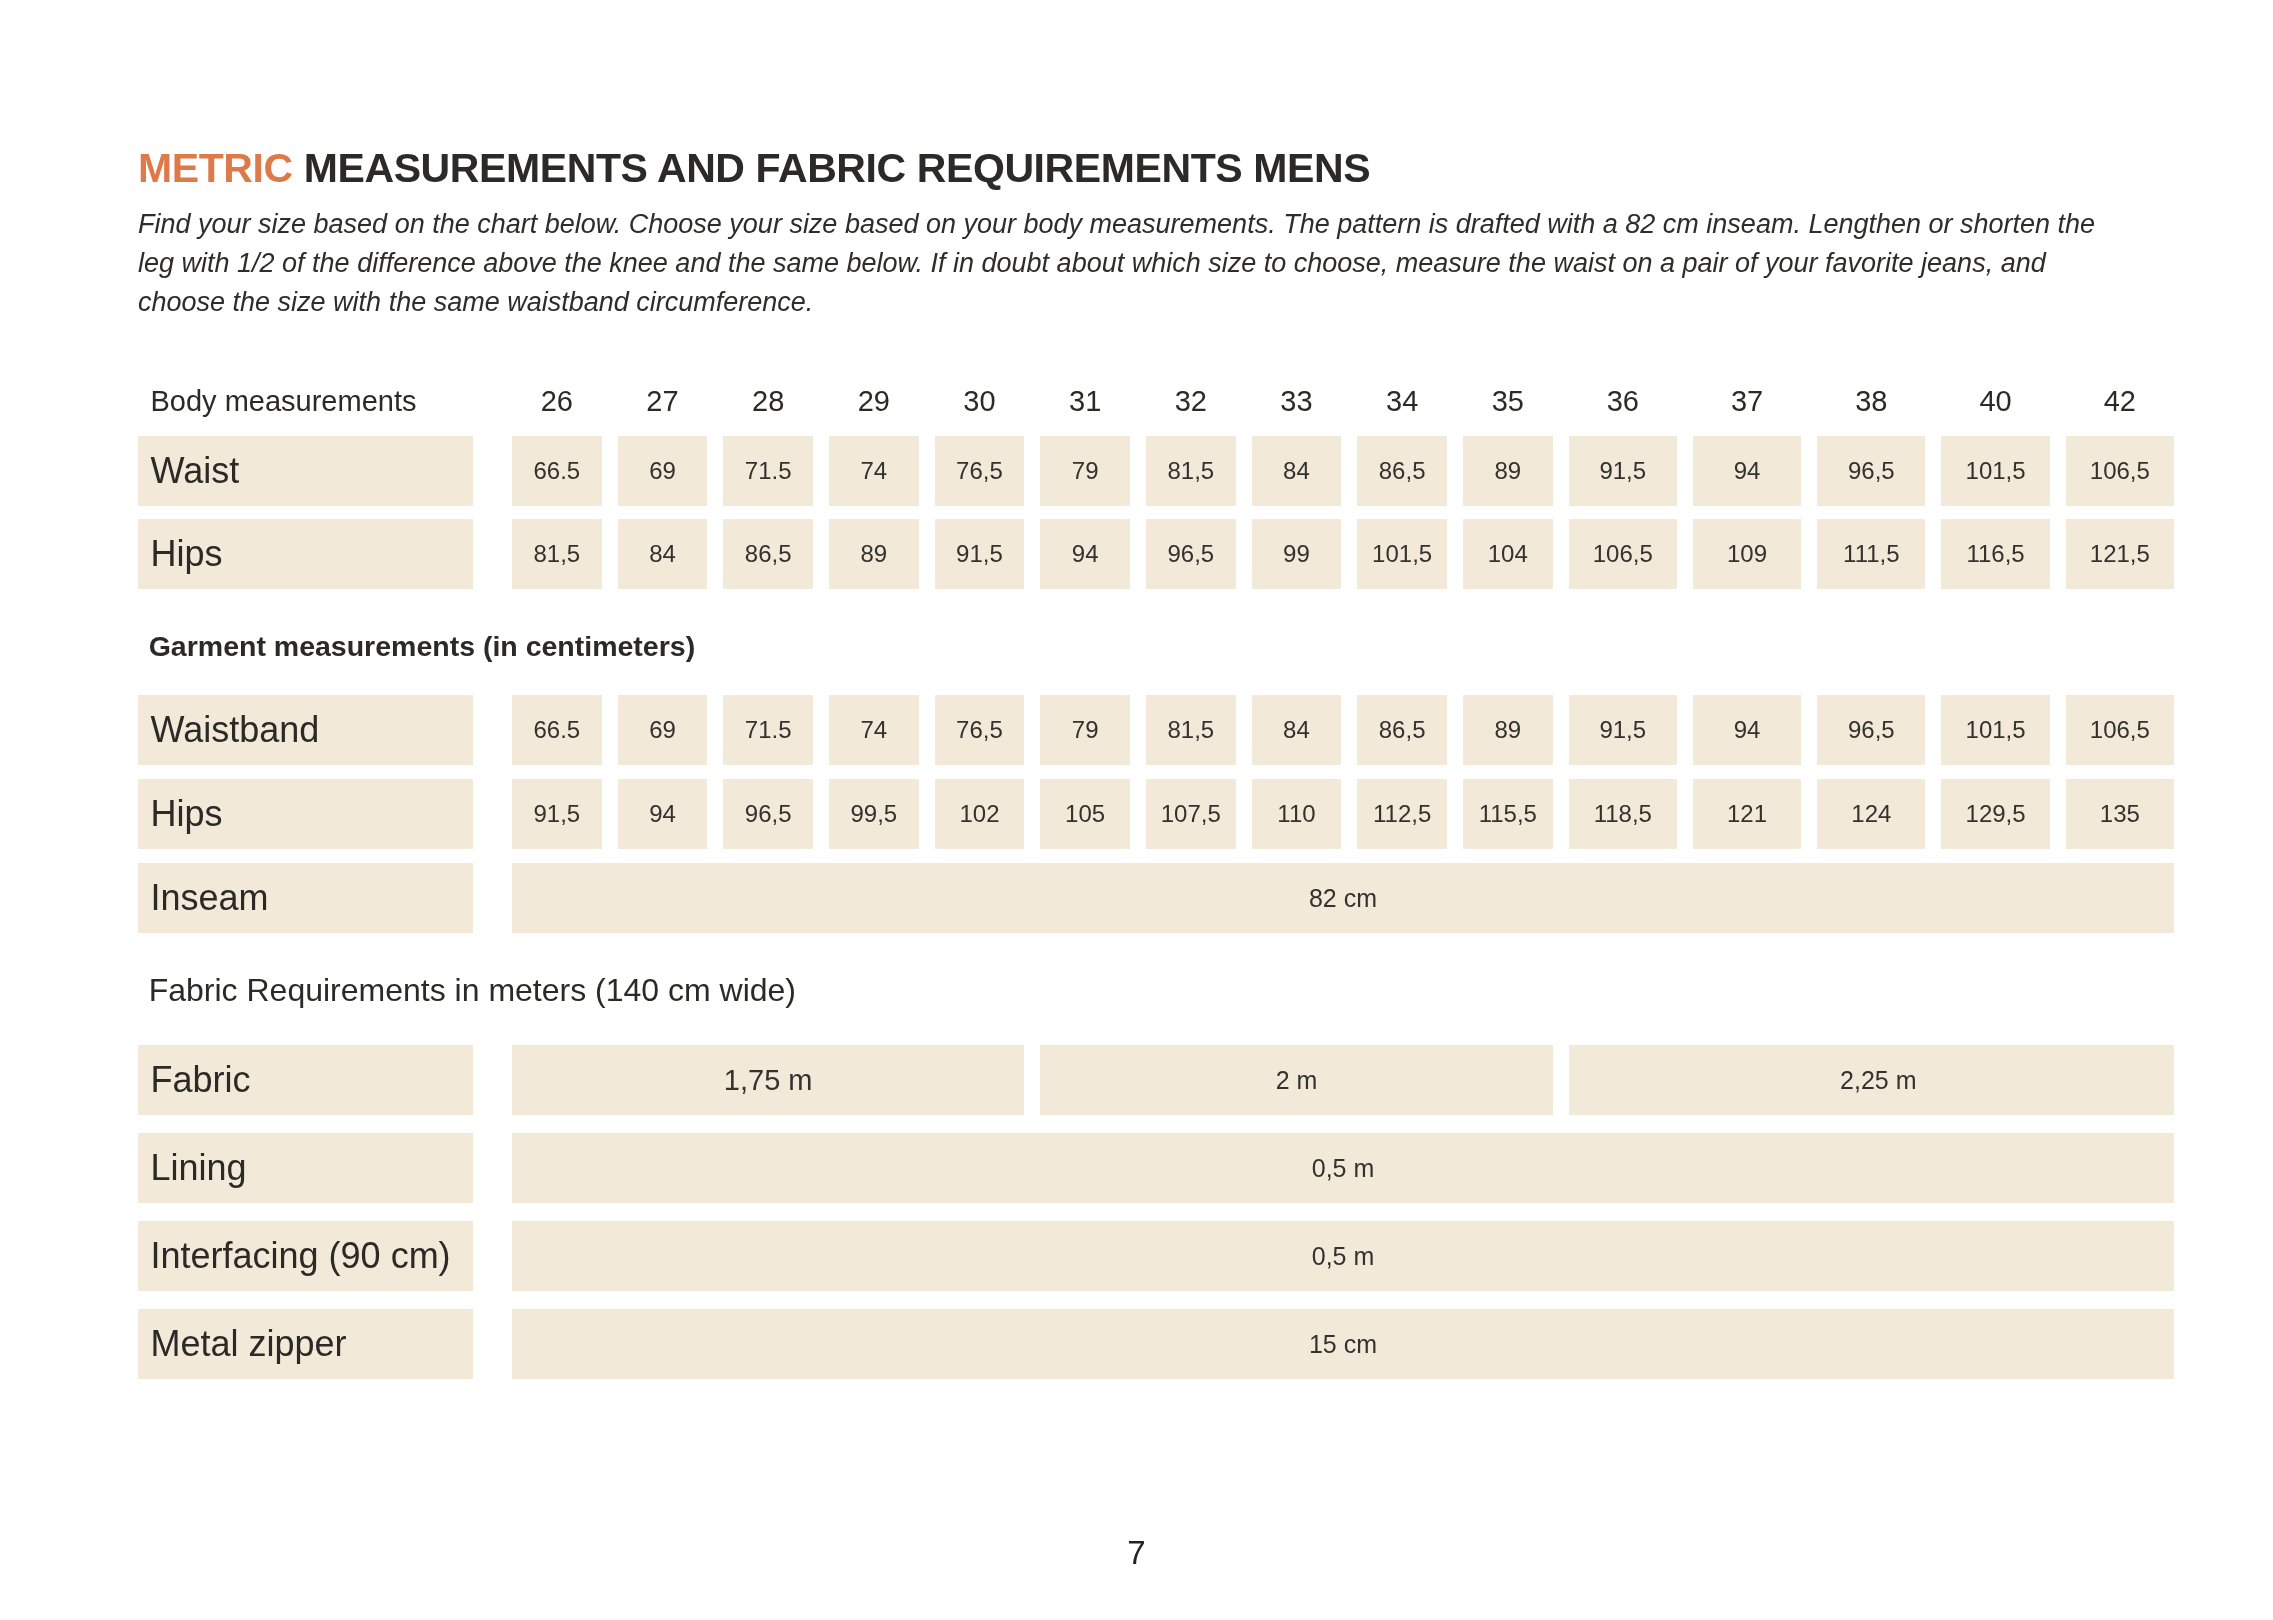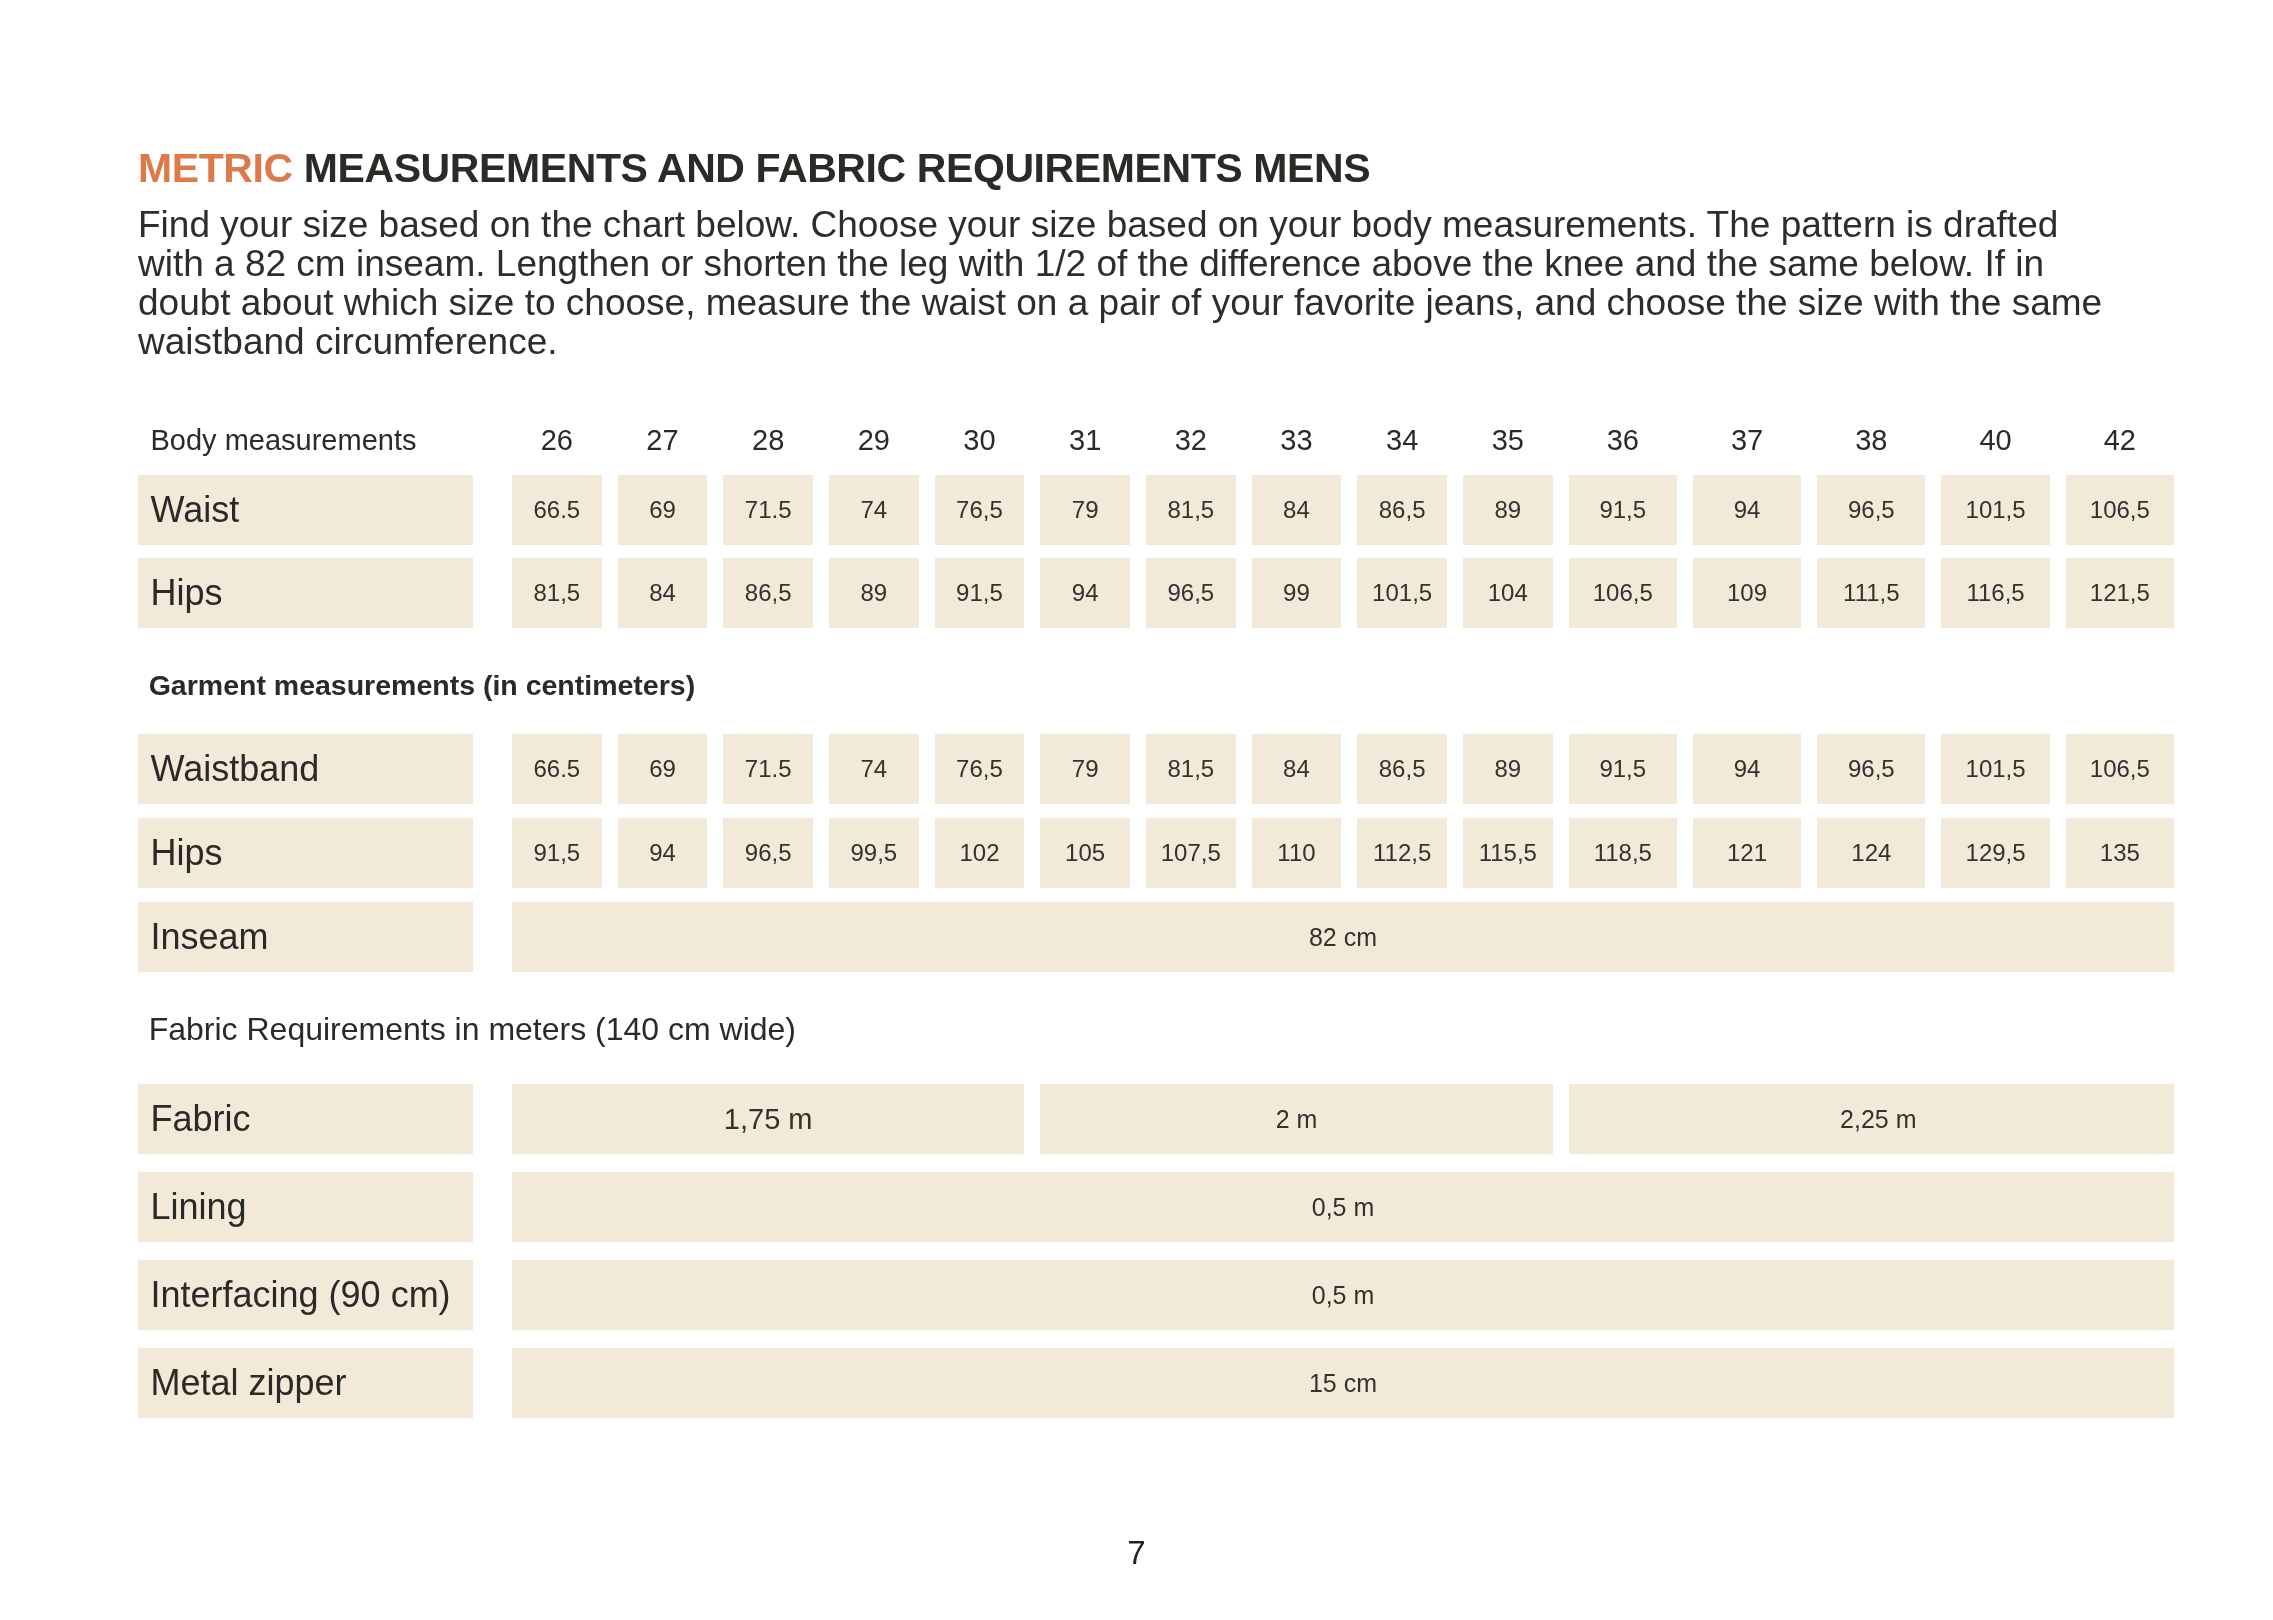--- a/index.html
+++ b/index.html
@@ -30,9 +30,10 @@
   .intro {
     margin: 12.5px 0 0 0;
     width: 1978px;
-    font-size: 37px;
+    font-size: 27px;
     line-height: 39px;
     color: #2e2d2b;
+    font-style: italic;
   }
   .tbl {
     display: grid;

